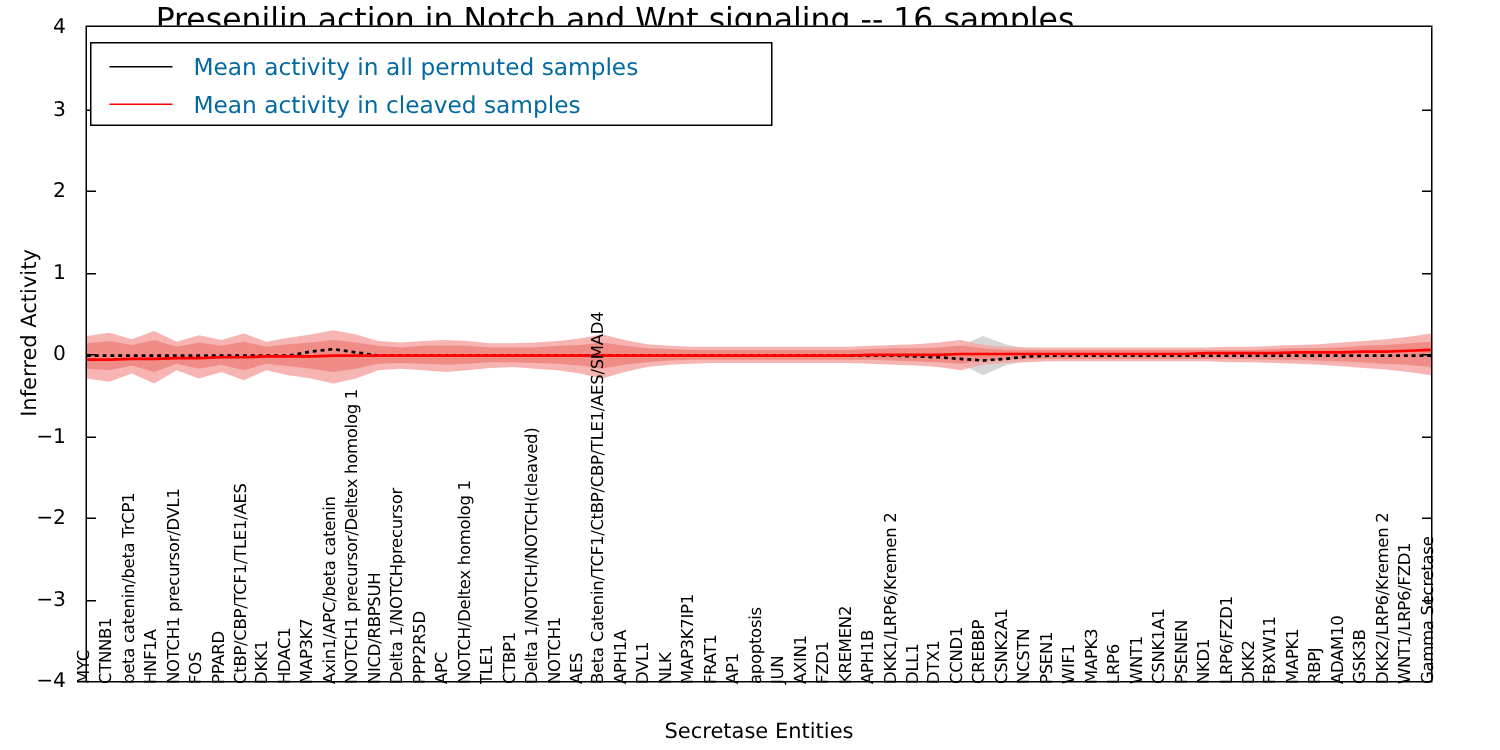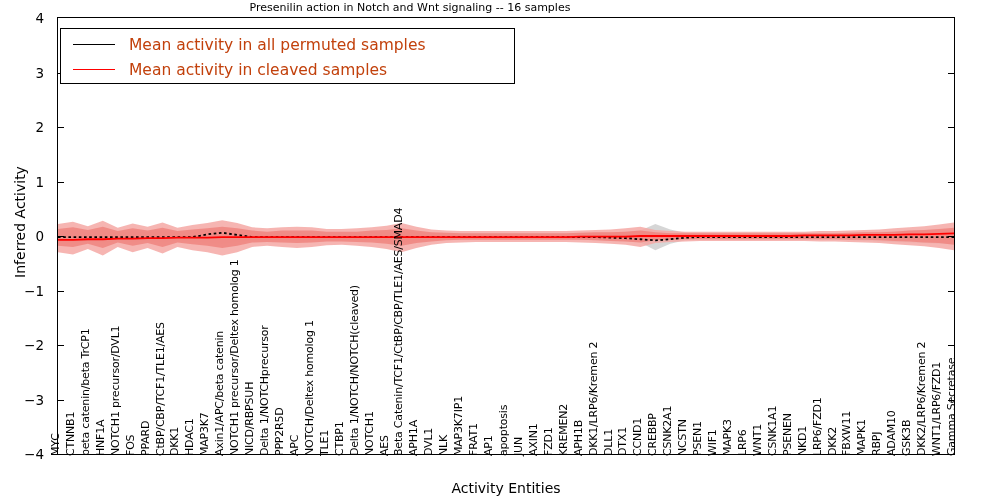--- a/index.html
+++ b/index.html
@@ -9,7 +9,7 @@
   
   #chart-title{
     position:absolute;left:0;top:1px;width:820px;text-align:center;
-    font-size:11px;color:#000;font-family:"DejaVu Sans",sans-serif;
+    font-size:21px;color:#000;font-family:"DejaVu Sans",sans-serif;
     letter-spacing:0px;
   }
 

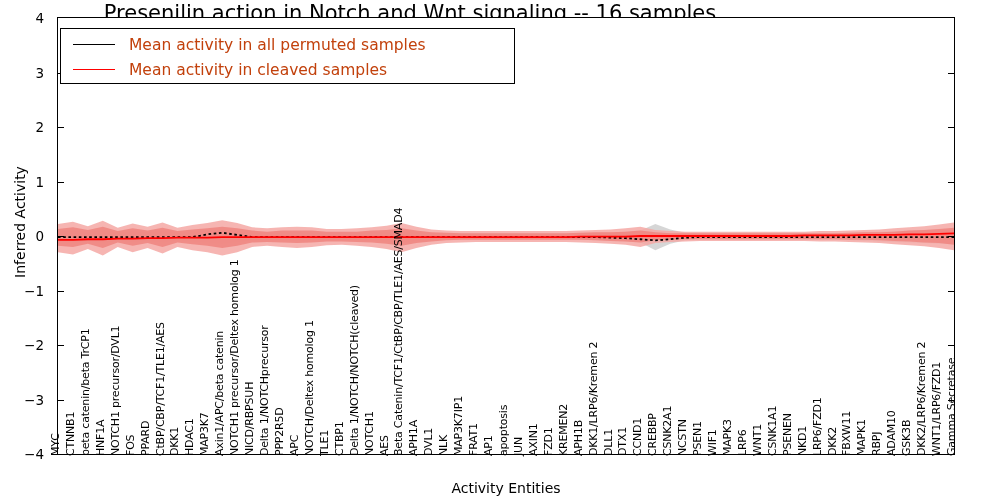--- a/index.html
+++ b/index.html
@@ -58,7 +58,7 @@
   .legend-row{display:flex;align-items:center;height:25px;padding-left:12px;}
   .legend-swatch{width:42px;height:0;border-top:1.6px solid #000;margin-right:14px;flex:0 0 auto;}
   .legend-swatch.red{border-top-color:#ff0000;}
-  .legend-text{font-size:15.5px;color:#c2410c;white-space:nowrap;}
+  .legend-text{font-size:15.5px;color:#0369a1;white-space:nowrap;}
 </style>
 </head>
 <body>

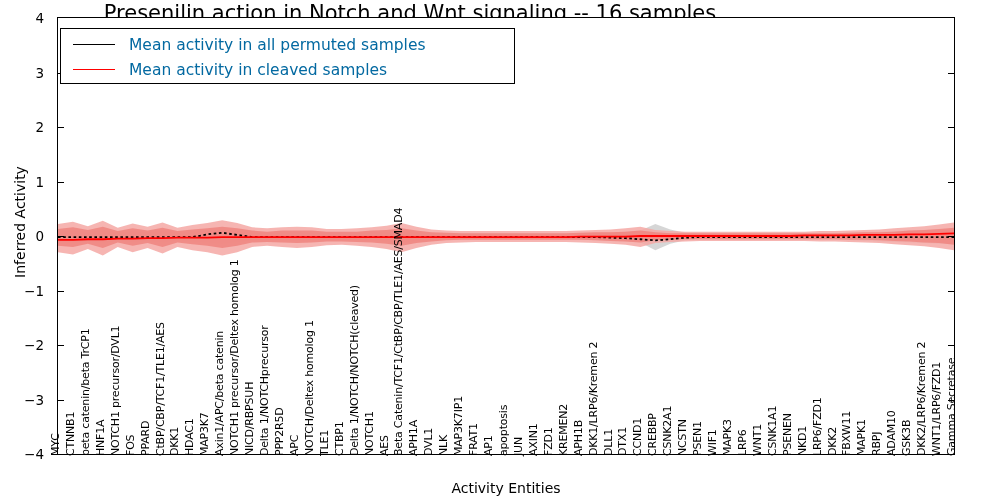--- a/index.html
+++ b/index.html
@@ -180,7 +180,7 @@
       <div class="xlab" style="left: 885.067px; bottom: 44px;">WNT1/LRP6/FZD1</div>
       <div class="xlab" style="left: 900px; bottom: 44px;">Gamma Secretase</div>
     </div>
-  <div id="x-axis-title">Activity Entities</div>
+  <div id="x-axis-title">Secretase Entities</div>
 
 </div>
 

